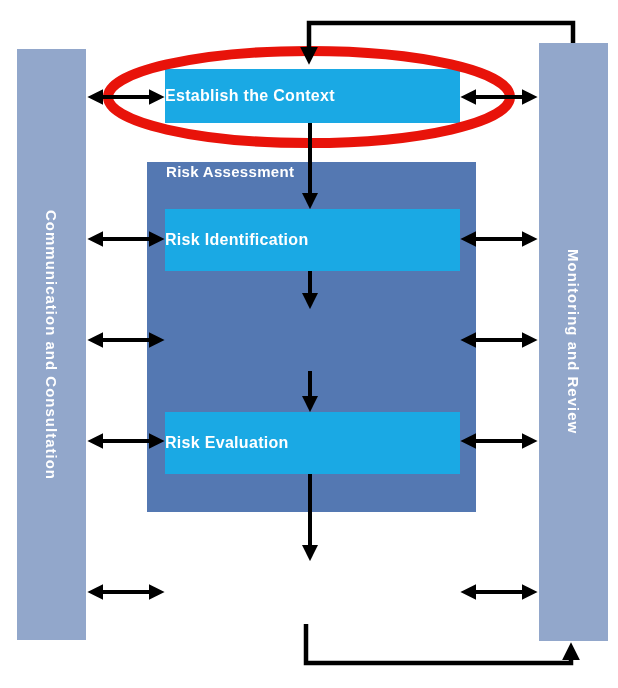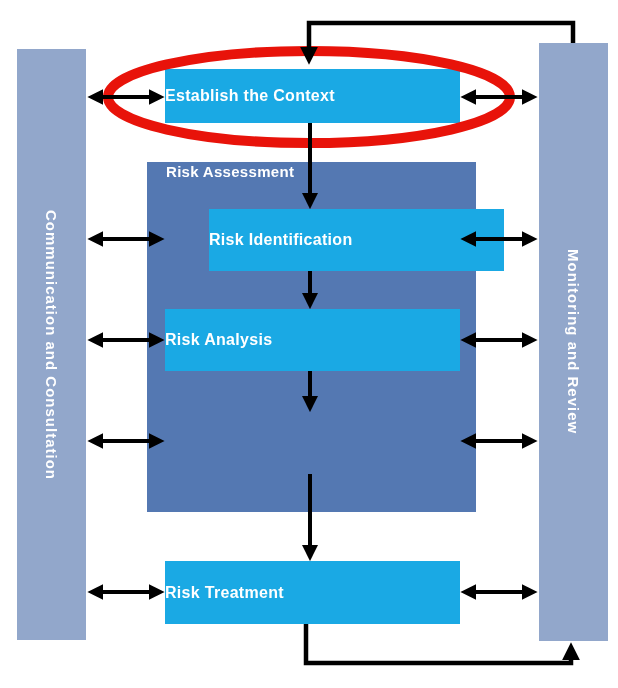--- a/index.html
+++ b/index.html
@@ -35,7 +35,7 @@
     color:var(--text,#fff); font-weight:bold; font-size:16px; letter-spacing:0.3px;
   }
   #n-establish      { top:69px;  height:54px; }
-  #n-identification { top:209px; height:62px;margin-left:44px; }
+  #n-identification { top:209px; height:62px; }
   #n-analysis       { top:309px; height:62px; }
   #n-evaluation     { top:412px; height:62px; }
   #n-treatment      { top:561px; height:63px; }

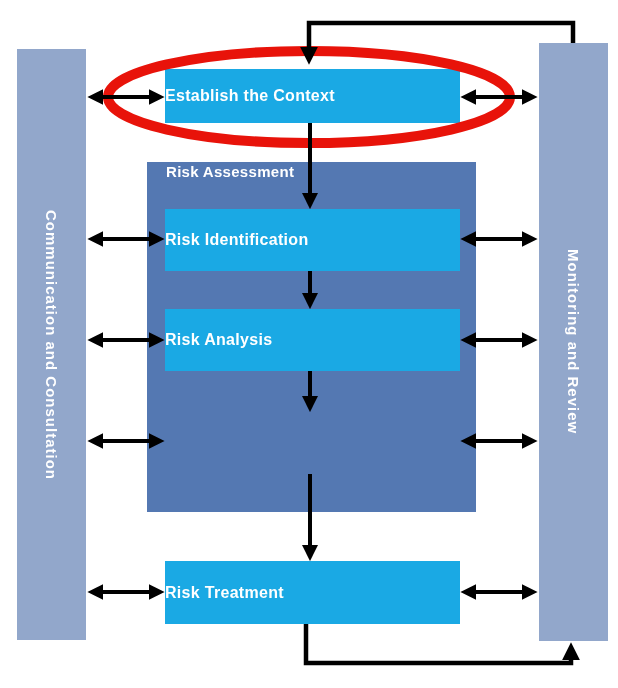--- a/index.html
+++ b/index.html
@@ -73,9 +73,6 @@
     <span class="label">Risk Identification</span>
   </div>
 
-  <div class="node" id="n-analysis">
-    <span class="label">Risk Analysis</span>
-  </div>
 
 
   <div class="node" id="n-treatment">

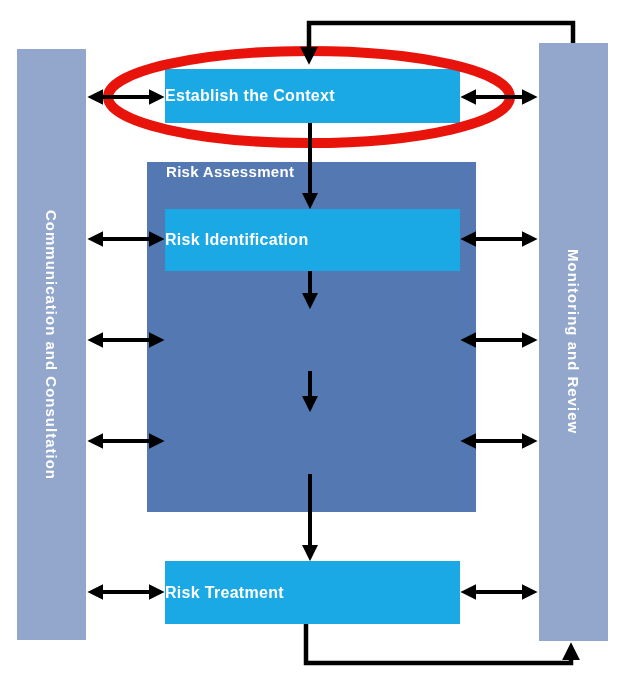--- a/index.html
+++ b/index.html
@@ -74,6 +74,9 @@
   </div>
 
 
+  <div class="node" id="n-evaluation">
+    <span class="label">Risk Evaluation</span>
+  </div>
 
   <div class="node" id="n-treatment">
     <span class="label">Risk Treatment</span>

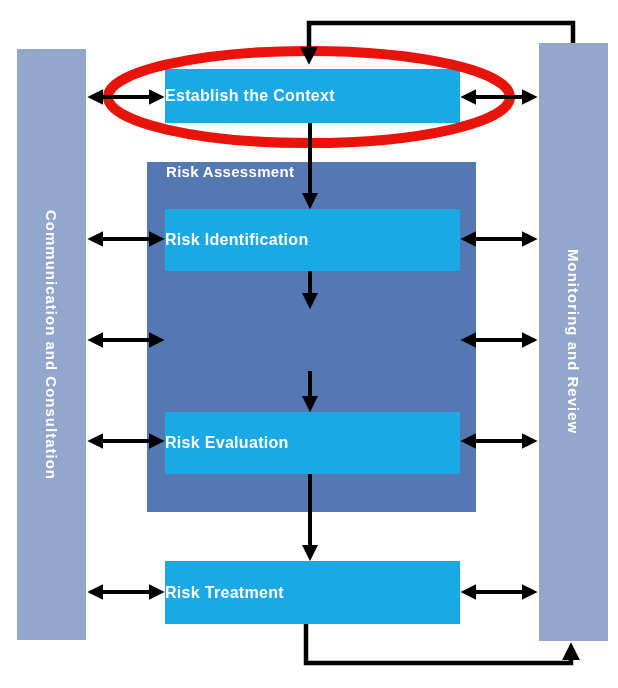--- a/index.html
+++ b/index.html
@@ -78,9 +78,6 @@
     <span class="label">Risk Evaluation</span>
   </div>
 
-  <div class="node" id="n-treatment">
-    <span class="label">Risk Treatment</span>
-  </div>
 
   <svg class="overlay" viewBox="0 0 618 688" xmlns="http://www.w3.org/2000/svg">
     <defs>

